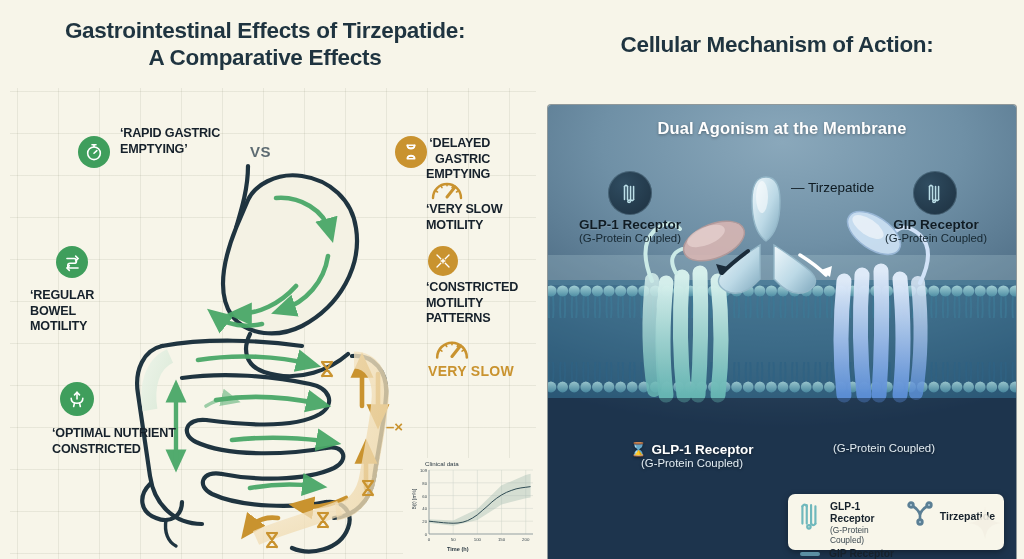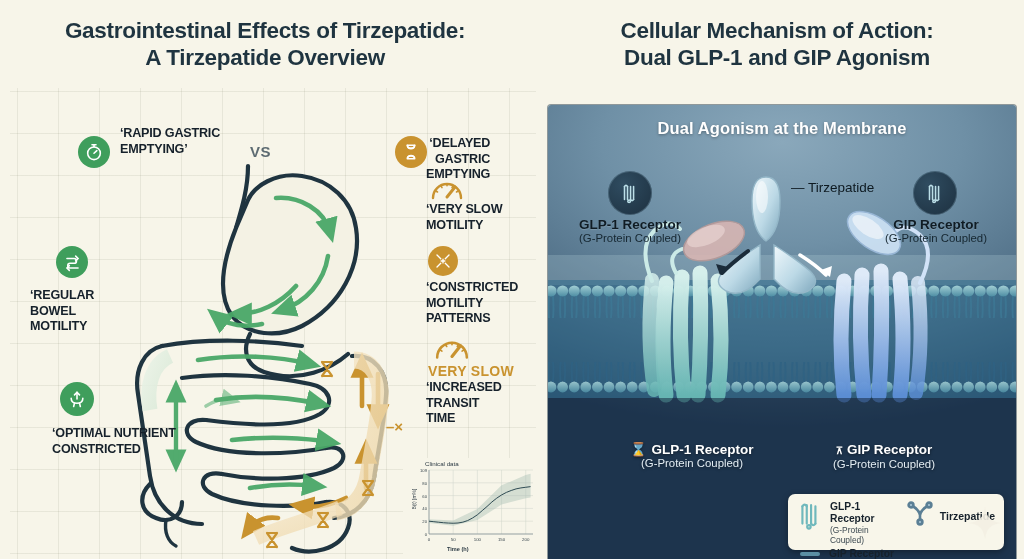--- a/index.html
+++ b/index.html
@@ -103,7 +103,7 @@
 <div class="title-row">
   <div class="title-cell left">
     <div class="title-line">Gastrointestinal Effects of Tirzepatide:</div>
-    <div class="title-line">A Tirzepatide Overview</div>
+    <div class="title-line">A Comparative Effects</div>
   </div>
   <div class="title-cell right">
     <div class="title-line">Cellular Mechanism of Action:</div>

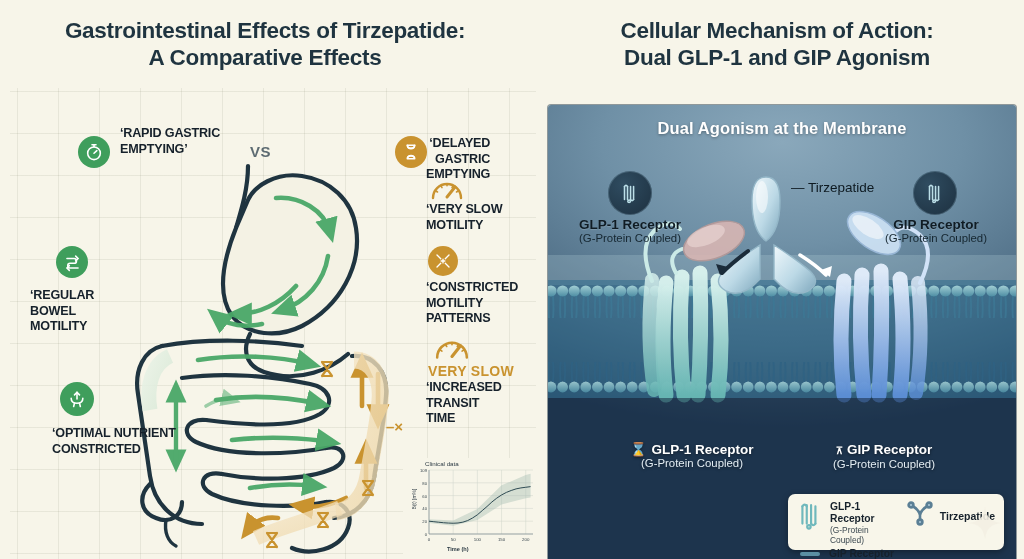--- a/index.html
+++ b/index.html
@@ -107,7 +107,6 @@
   </div>
   <div class="title-cell right">
     <div class="title-line">Cellular Mechanism of Action:</div>
-    <div class="title-line">Dual GLP-1 and GIP Agonism</div>
   </div>
 </div>
 

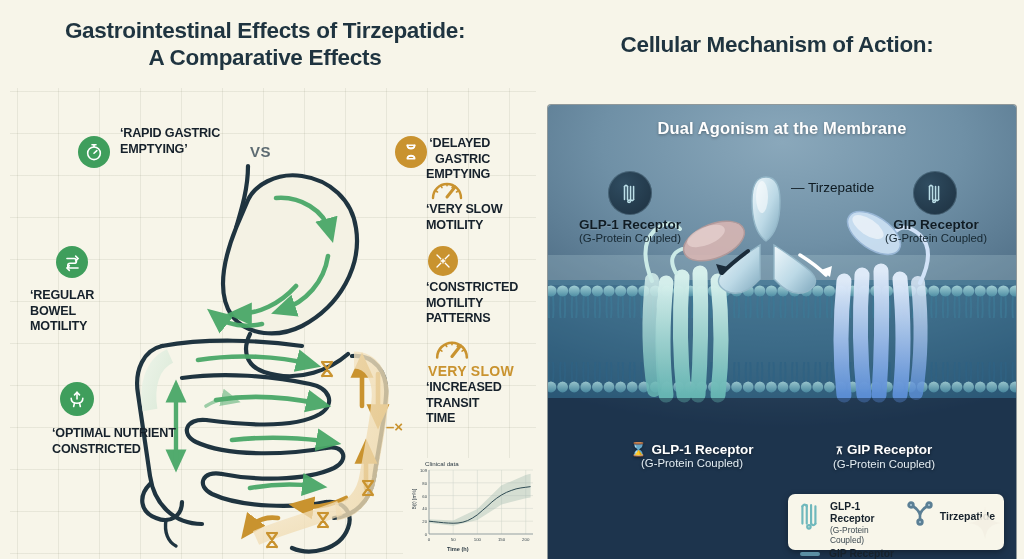--- a/index.html
+++ b/index.html
@@ -288,11 +288,6 @@
       </svg>
   </div>
   <div class="gi-label amber-small" style="left:418px;top:276px;">VERY SLOW</div>
-  <div class="gi-label" style="left:416px;top:292px;">
-    <div>‘INCREASED</div>
-    <div>TRANSIT</div>
-    <div>TIME</div>
-  </div>
 </div>
 
 <div id="mini-chart">

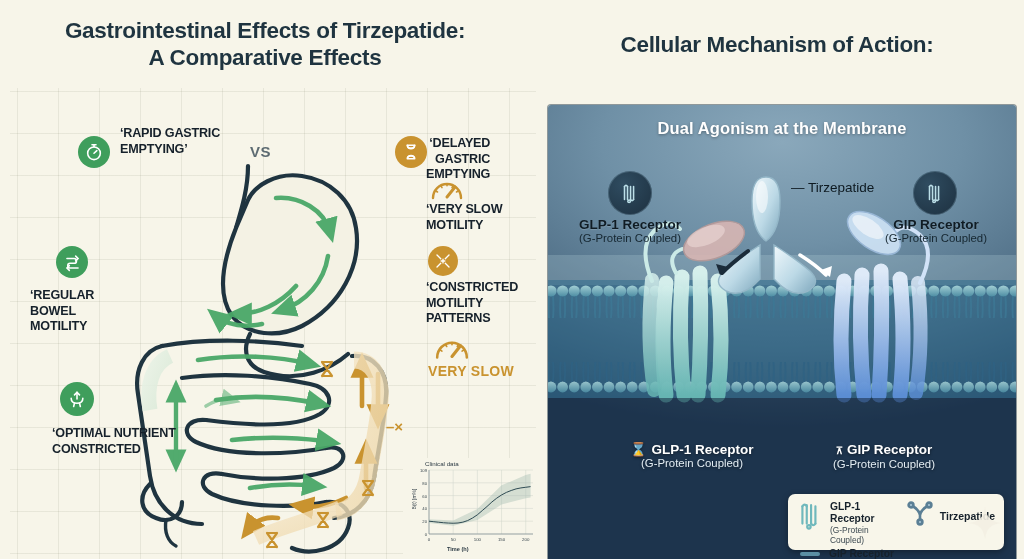--- a/index.html
+++ b/index.html
@@ -605,9 +605,6 @@
   </div>
 
   <div class="rcap light" style="left:226px;top:337px;width:220px;">
-    <div class="l1">
-      <span style="margin-right:4px;font-size:10px;">⊼</span><span>GIP Receptor</span>
-    </div>
     <div class="l2">(G-Protein Coupled)</div>
   </div>
 

